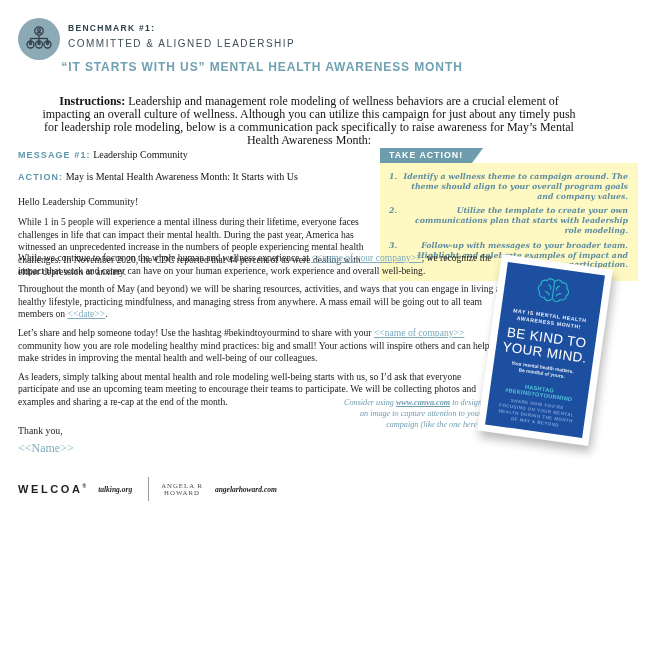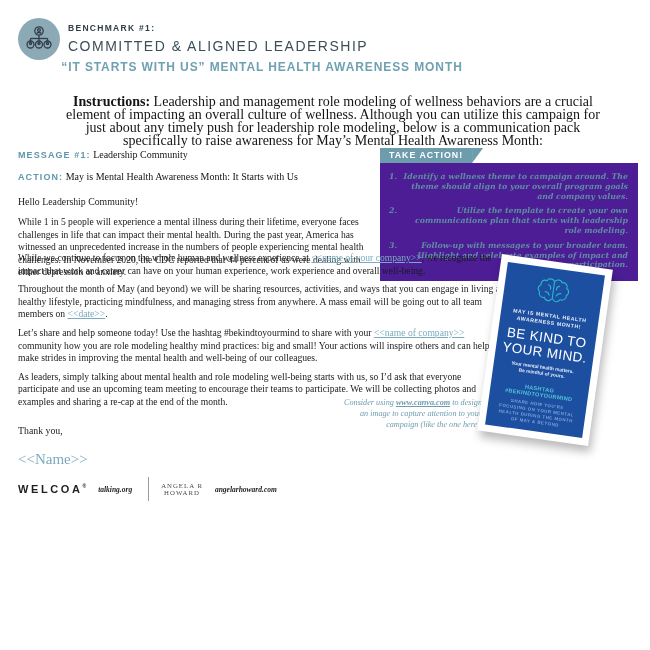--- a/index.html
+++ b/index.html
@@ -13,7 +13,7 @@
     border-radius:50%; background:#8ca9b6; display:flex; align-items:center; justify-content:center; }
   .hdr-text { position:absolute; left:68px; top:23px; font-family:"Liberation Sans", sans-serif; }
   .hdr-line1 { font-size:8.5px; font-weight:700; letter-spacing:1.3px; color:#2f4049; }
-  .hdr-line2 { margin-top:5px; font-size:14px; font-weight:500; letter-spacing:1.5px; color:#3c4e58; }
+  .hdr-line2 { margin-top:5px; font-size:10px; font-weight:500; letter-spacing:1.5px; color:#3c4e58; }
   
   .title { position:absolute; left:0; top:59px; width:524px; text-align:center;
     font-family:"Liberation Sans", sans-serif; font-weight:700; font-size:12px;

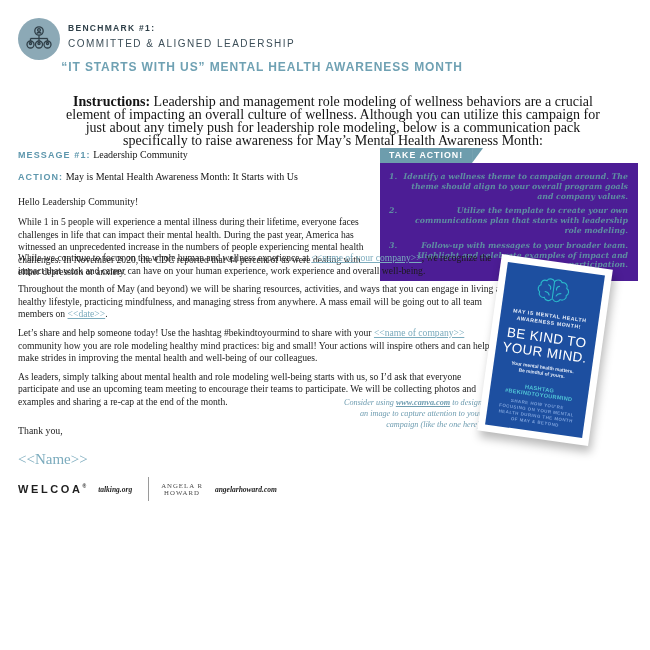--- a/index.html
+++ b/index.html
@@ -19,8 +19,8 @@
     font-family:"Liberation Sans", sans-serif; font-weight:700; font-size:12px;
     letter-spacing:.9px; color:#6fa1b3; line-height:16.5px; }
   
-  .instructions { position:absolute; left:60px; top:95px; width:546px; text-align:center;
-    font-size:14px; line-height:13px; color:#141414; }
+  .instructions { position:absolute; left:36px; top:95px; width:546px; text-align:center;
+    font-size:12px; line-height:13px; color:#141414; }
   .instructions b { font-weight:700; }
   
   .leftcol { position:absolute; left:18px; top:144px; width:364px; }

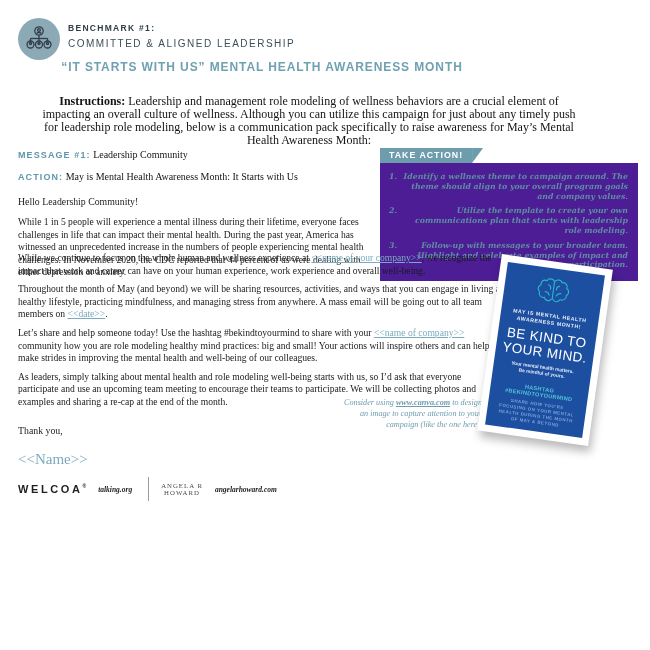--- a/index.html
+++ b/index.html
@@ -37,7 +37,7 @@
   .closing { margin-top:16px; font-size:9.8px; }
   .signature { margin-top:15px; font-size:15px; color:#7babbd; }
   
-  .ta-box { position:absolute; left:380px; top:163px; width:258px; background:#4c1d95;
+  .ta-box { position:absolute; left:380px; top:163px; width:258px; background:#fef9c3;
     padding:9px 10px 6px 9px; }
   .ta-banner { position:absolute; left:0; top:-15px; height:15px; line-height:15px;
     background:#6d9dad; color:#fff; padding:0 9px;

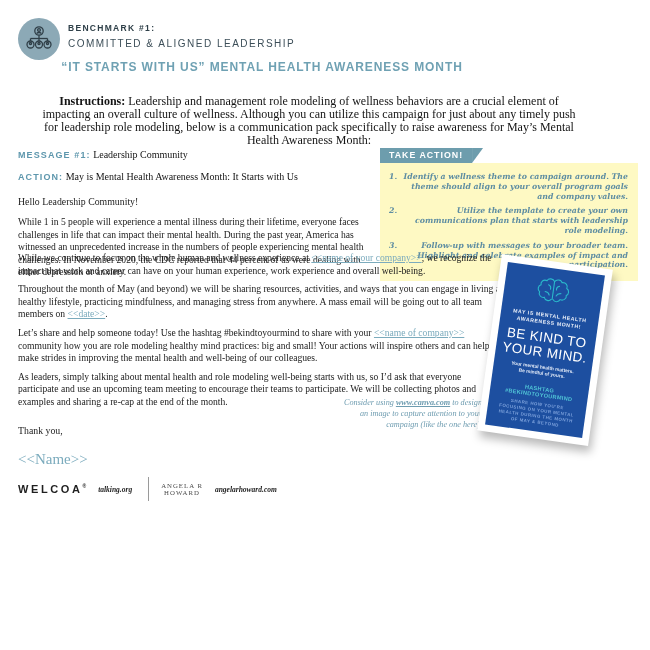--- a/index.html
+++ b/index.html
@@ -35,7 +35,7 @@
   
   .widecol { position:absolute; left:18px; top:252px; width:483px; }
   .closing { margin-top:16px; font-size:9.8px; }
-  .signature { margin-top:15px; font-size:15px; color:#7babbd; }
+  .signature { margin-top:5px; font-size:12px; color:#7babbd; }
   
   .ta-box { position:absolute; left:380px; top:163px; width:258px; background:#fef9c3;
     padding:9px 10px 6px 9px; }

